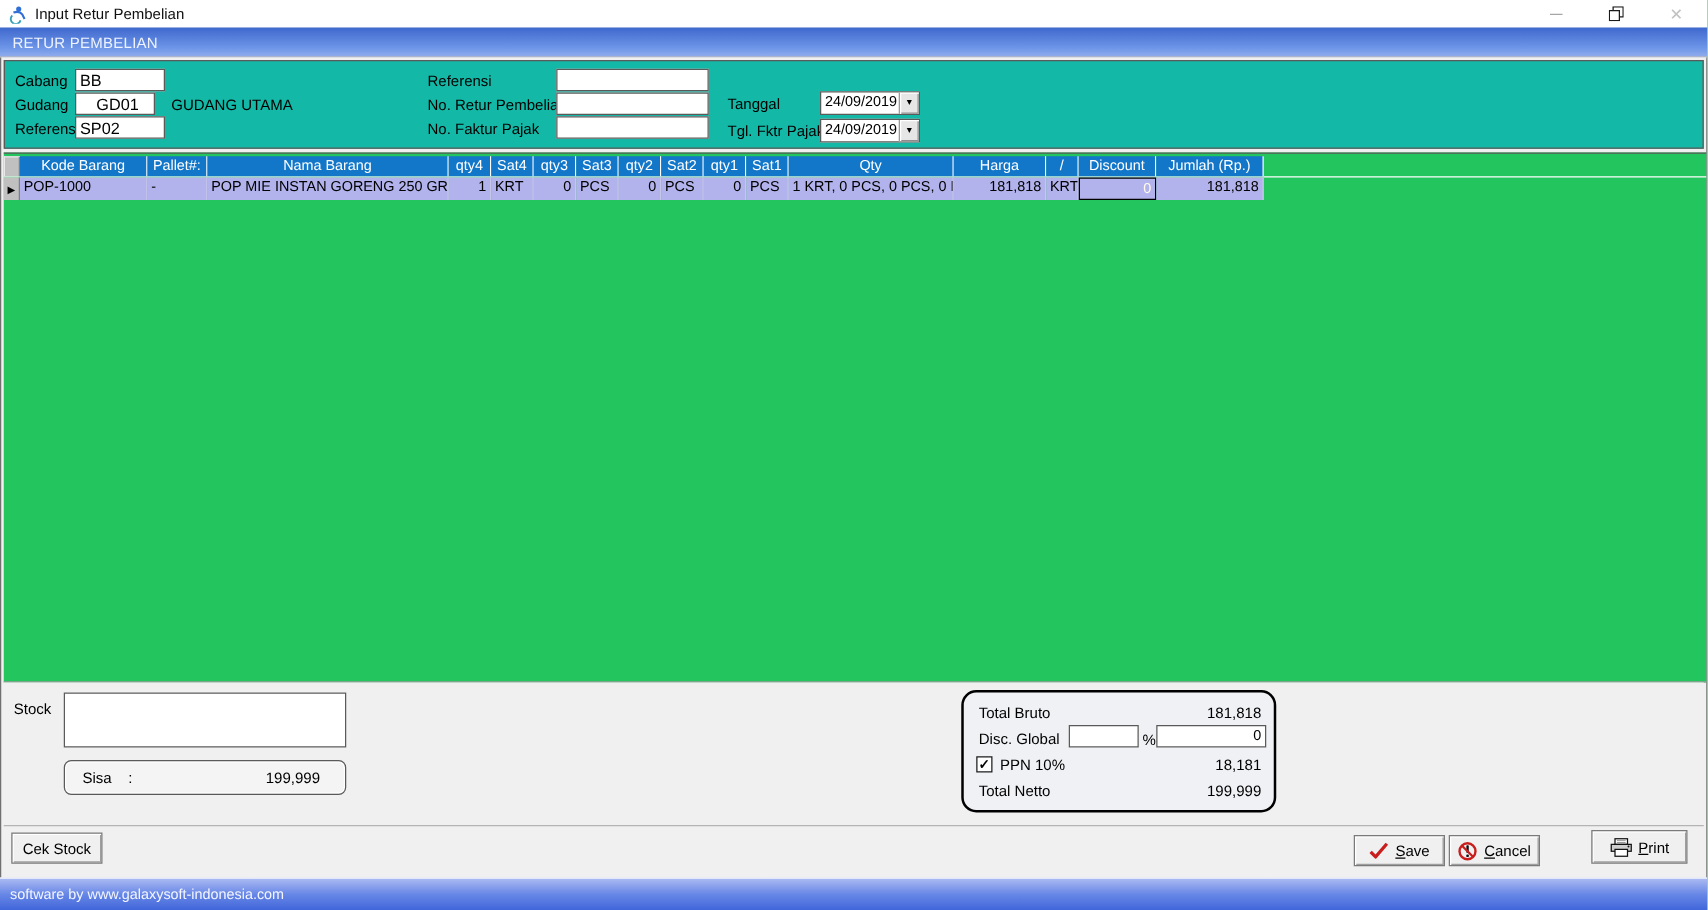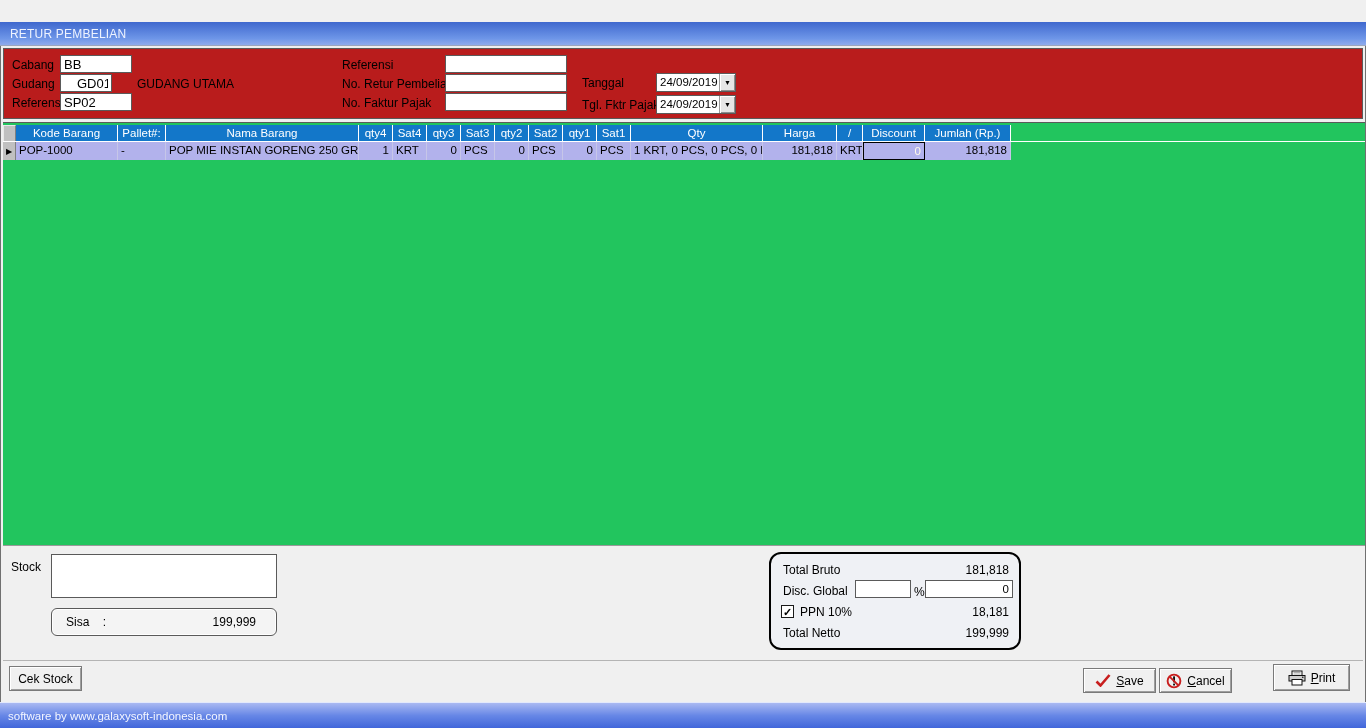--- a/index.html
+++ b/index.html
@@ -80,6 +80,28 @@
 
 <div class="window">
 
+  <div class="titlebar">
+    <span class="app-ic">
+      <svg width="15" height="15" viewBox="0 0 16 16">
+        <circle cx="8.5" cy="3.5" r="2.2" fill="#2f6fd6"></circle>
+        <path d="M4 6.5 C7 5.5 10 6 11.5 8 L13.5 12" stroke="#2f6fd6" stroke-width="1.8" fill="none"></path>
+        <path d="M3 9 a4.2 4.2 0 1 0 7 4" stroke="#35a0b8" stroke-width="1.6" fill="none"></path>
+      </svg>
+    </span>
+    <span class="ttl">Input Retur Pembelian</span>
+    <div class="winbtn wb-min">
+        <span class="dash"></span>
+      </div>
+    <div class="winbtn wb-rest">
+      <svg width="12" height="12" viewBox="0 0 12 12">
+        <rect x="3.5" y="0.5" width="8" height="8" fill="#ffffff" stroke="#1a1a1a"></rect>
+        <rect x="0.5" y="3.5" width="8" height="8" fill="#ffffff" stroke="#1a1a1a"></rect>
+      </svg>
+    </div>
+    <div class="winbtn wb-close">
+        <span>✕</span>
+      </div>
+  </div>
 
   <div class="bluebar">
     <span>RETUR PEMBELIAN</span>

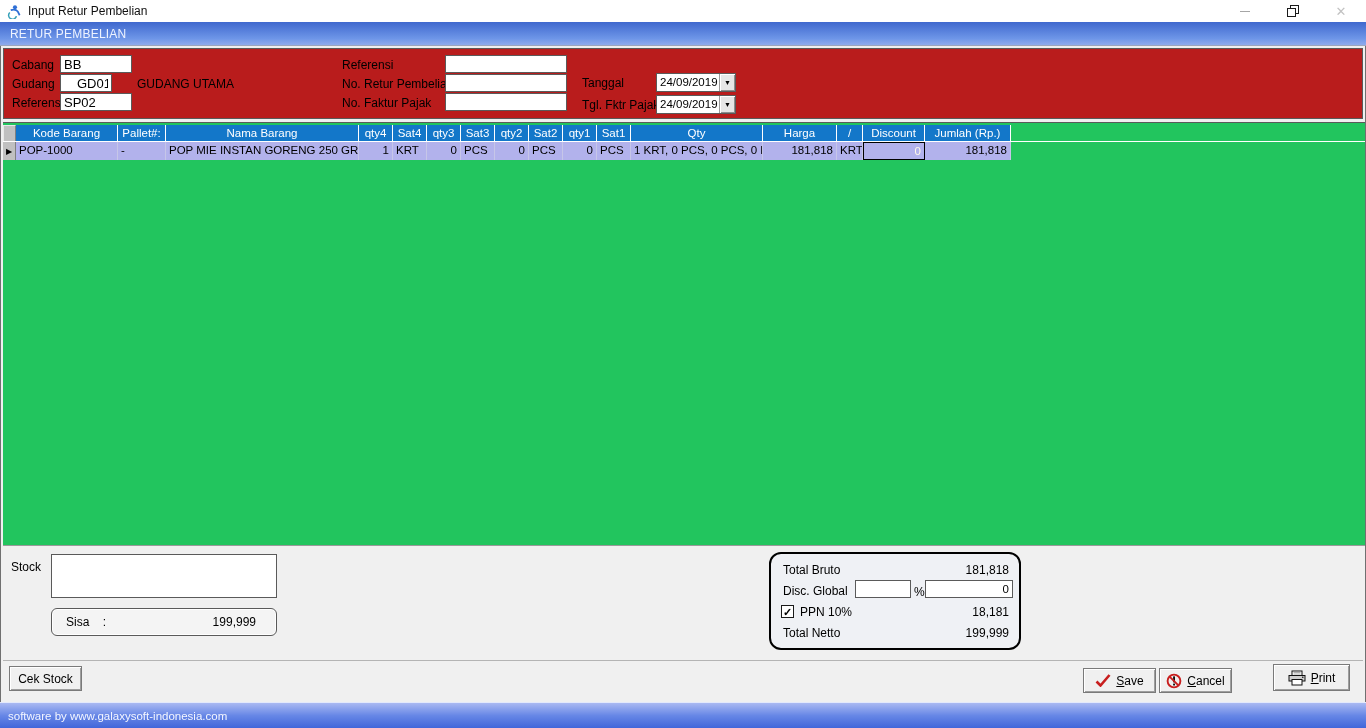--- a/index.html
+++ b/index.html
@@ -26,7 +26,7 @@
   .client { position:absolute; top:46px; left:0; width:1366px; height:656px; background:#f0f0f0; border-left:1px solid #707070; border-right:1px solid #707070; }
 
   
-  .top-panel { position:absolute; top:2px; left:2px; width:1360px; height:71px; border:1px solid #5a5a5a; background:#b91c1c; }
+  .top-panel { position:absolute; top:2px; left:2px; width:1360px; height:71px; border:1px solid #5a5a5a; background:#14b8a6; }
   .lbl { position:absolute; font-size:12px; color:#000; white-space:pre; }
   .tbox { position:absolute; height:18px; border:1px solid #5a5a5a; background:#fff; font-family:Liberation Sans, sans-serif; font-size:13px; padding:0 3px; outline:none; }
   .combo { position:absolute; width:80px; height:19px; border:1px solid #5a5a5a; background:#fff; display:flex; }

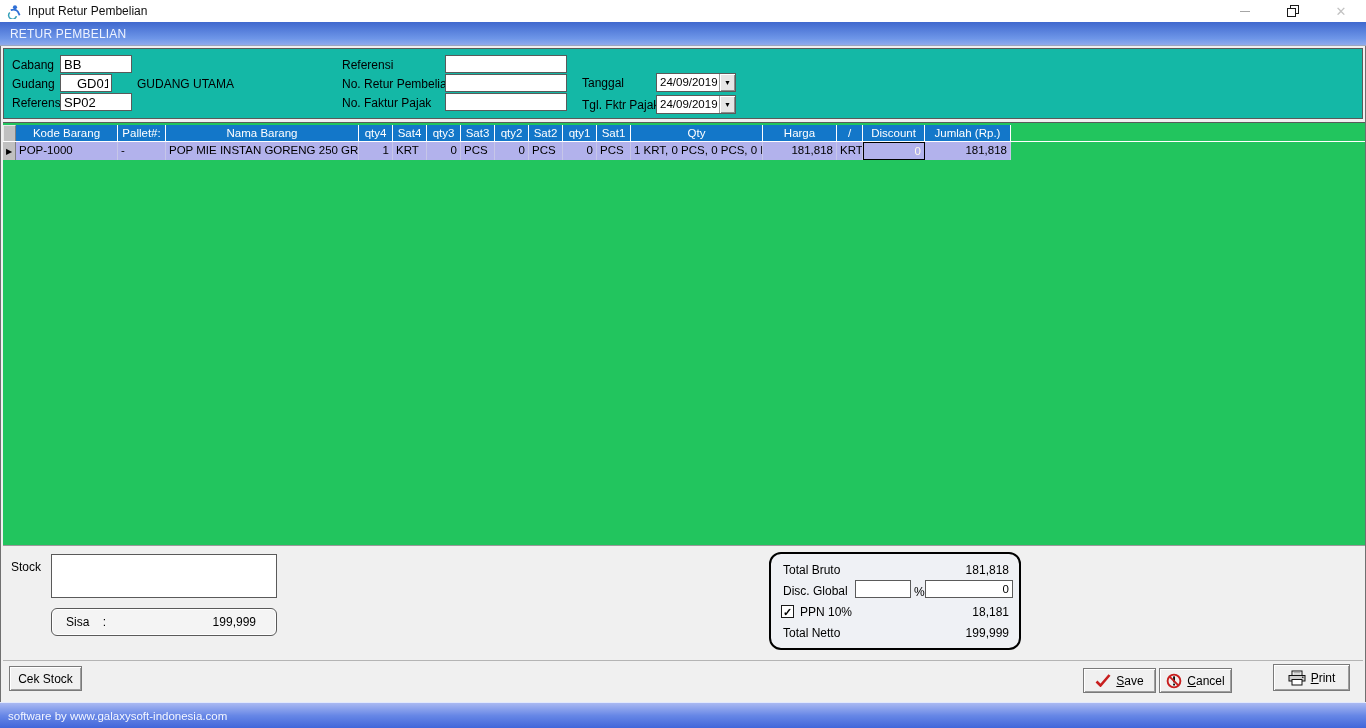--- a/index.html
+++ b/index.html
@@ -114,7 +114,7 @@
       <span class="lbl" style="left:8px; top:28px;">Gudang</span>
       <span class="lbl" style="left:8px; top:47px;">Referensi</span>
       <input class="tbox" style="left: 56px; top: 6px; width: 72px;" value="BB">
-      <input class="tbox" style="left: 56px; top: 25px; width: 52px; padding-left: 16px;" value="GD01">
+      <input class="tbox" style="left: 56px; top: 25px; width: 64px; padding-left: 16px;" value="GD01">
       <input class="tbox" style="left: 56px; top: 44px; width: 72px;" value="SP02">
       <span class="lbl" style="left:133px; top:28px;">GUDANG UTAMA</span>
 

